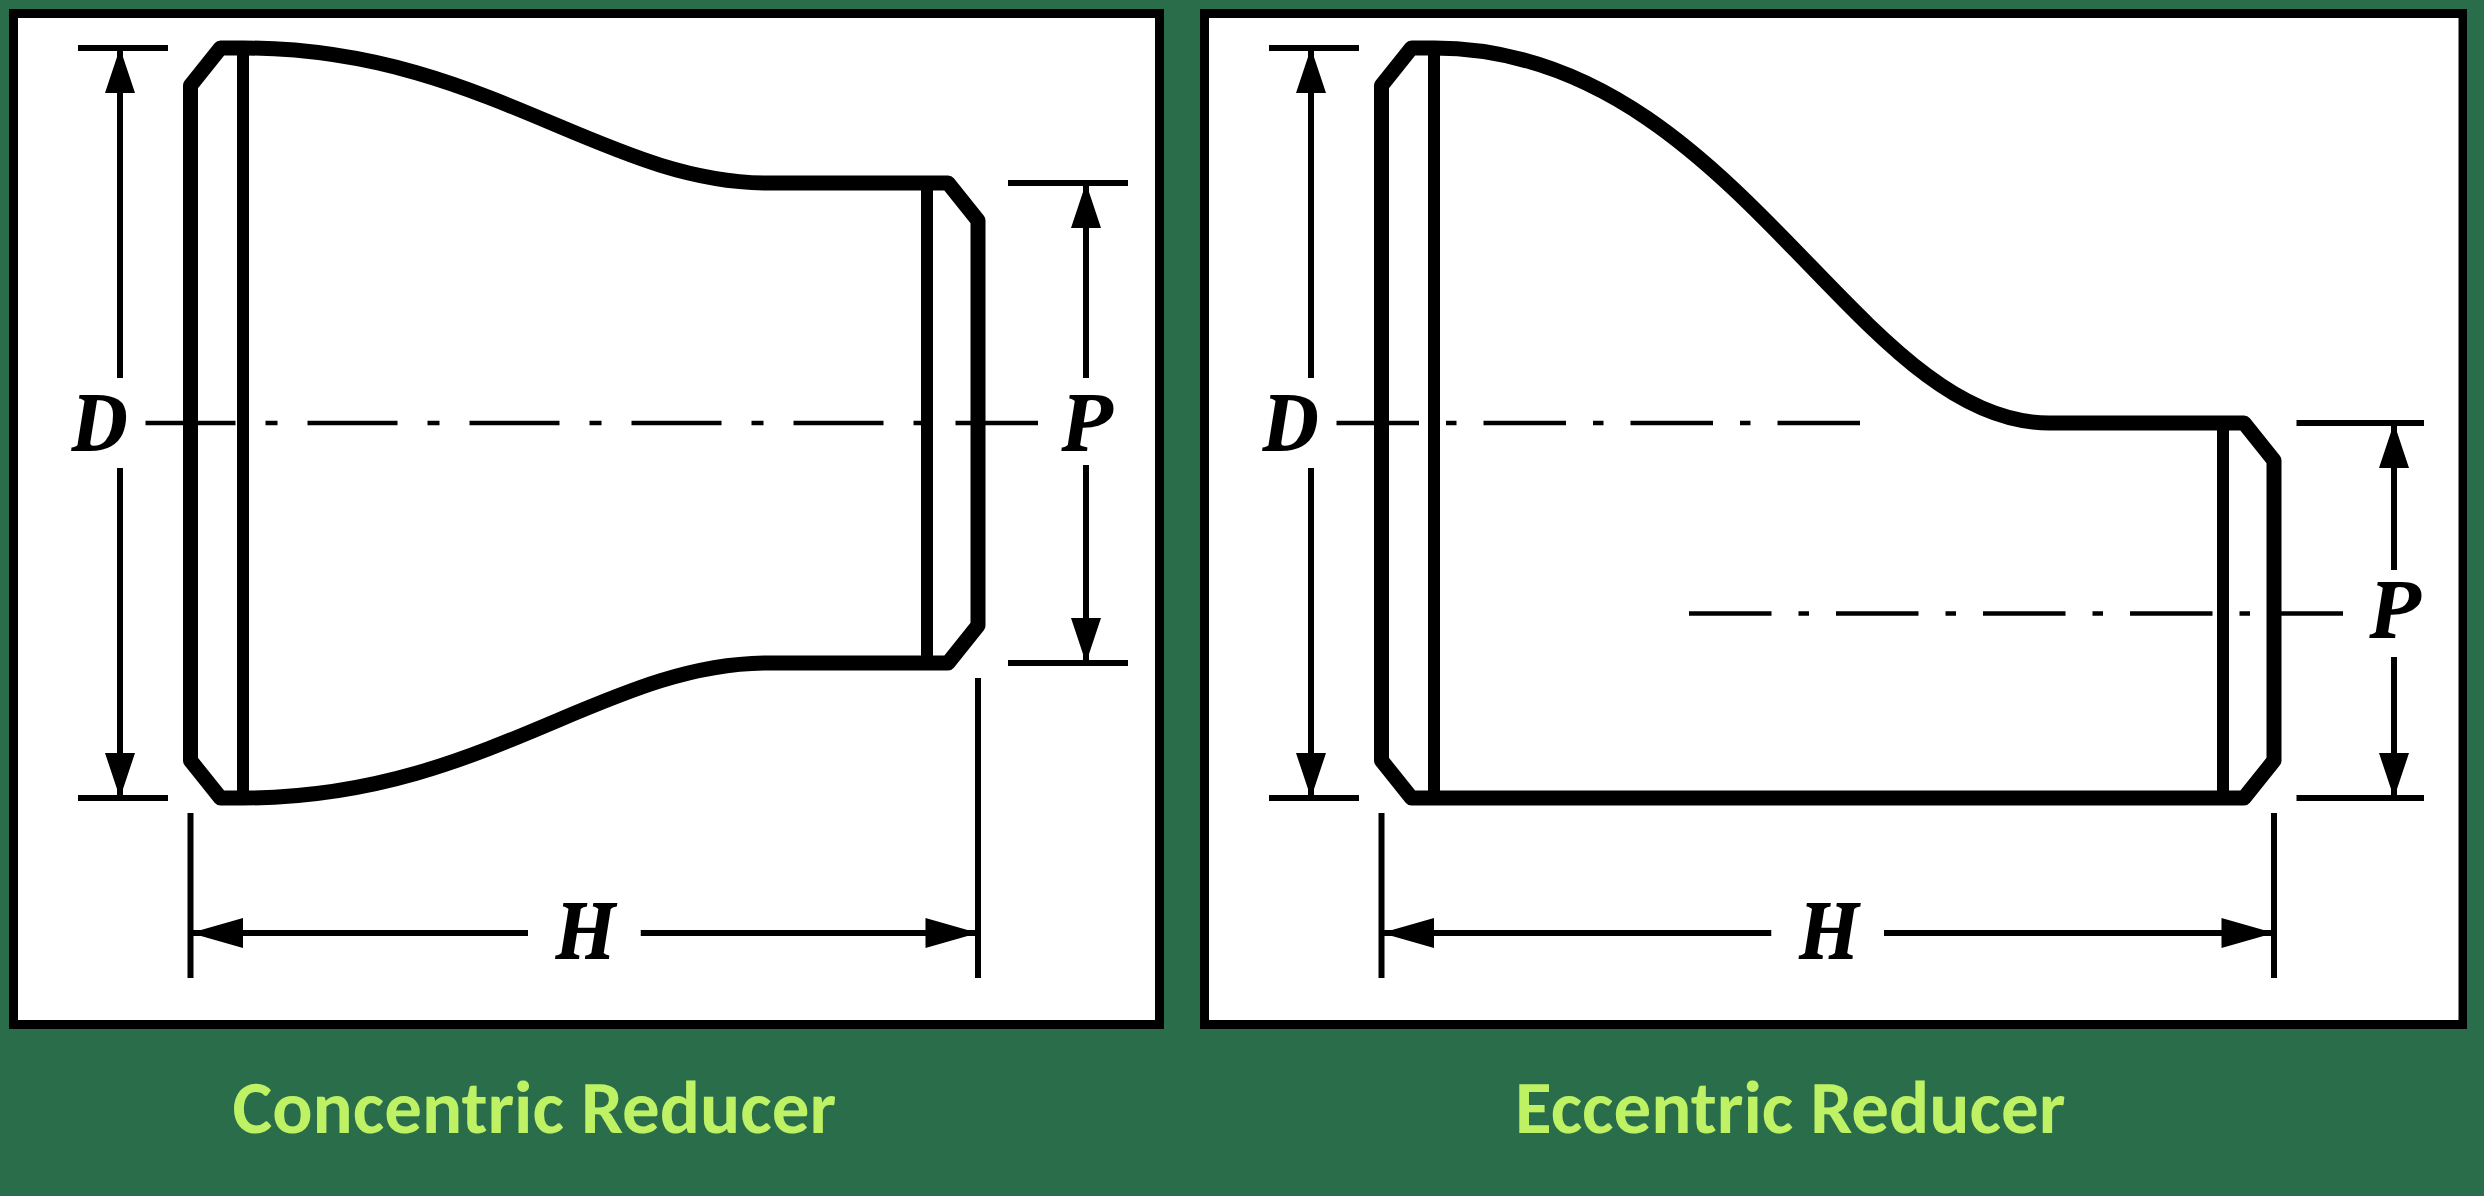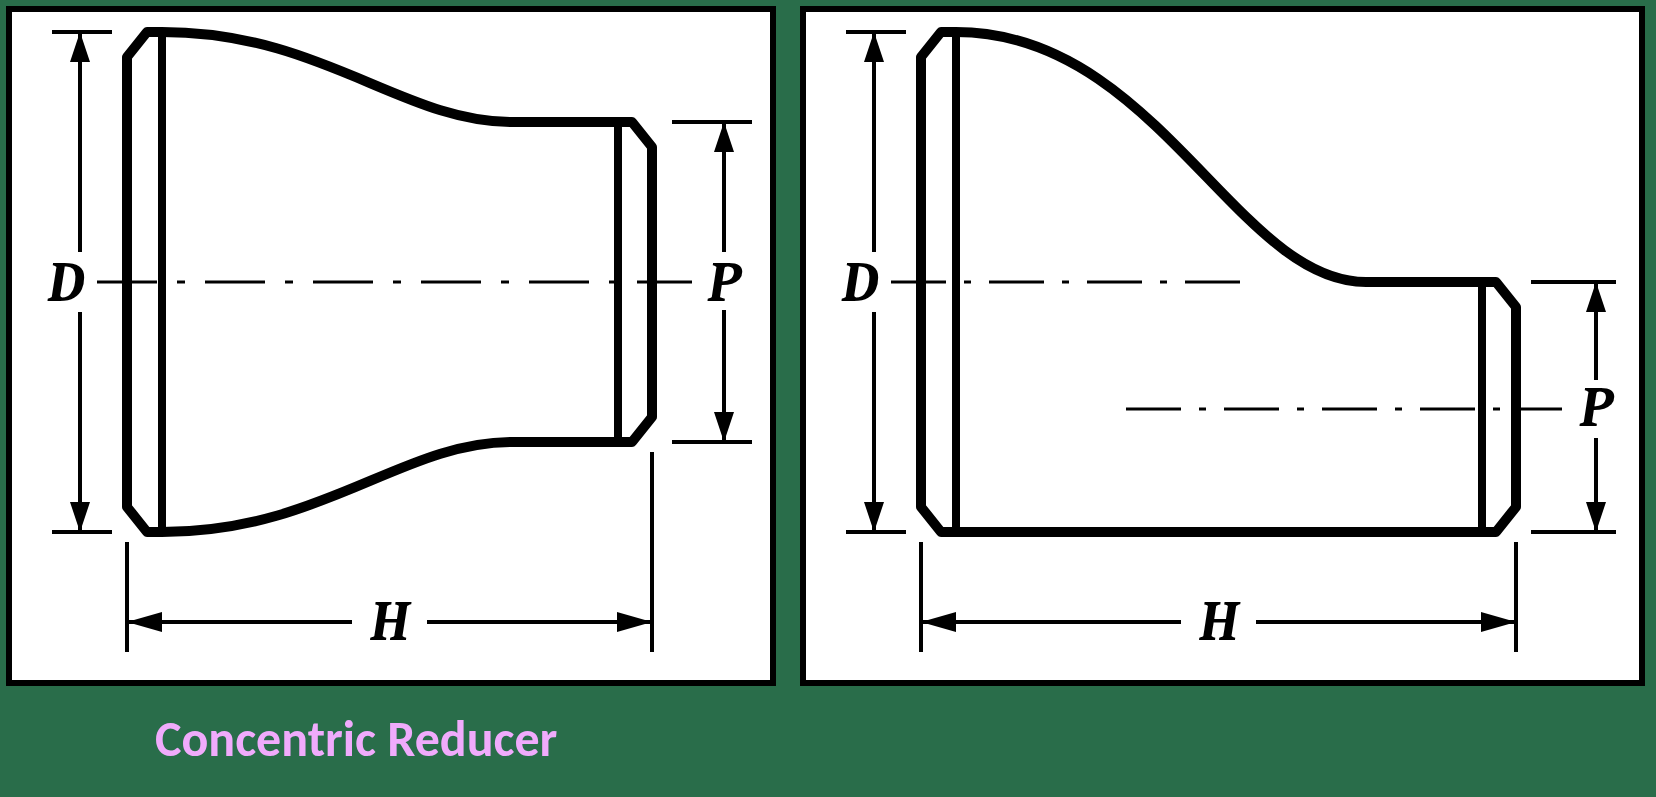--- a/index.html
+++ b/index.html
@@ -32,7 +32,7 @@
     position: absolute;
     font-size: 50px;
     font-weight: 700;
-    color: #f0abfc;
+    color: #bef264;
     white-space: nowrap;
     text-align: center;
   }

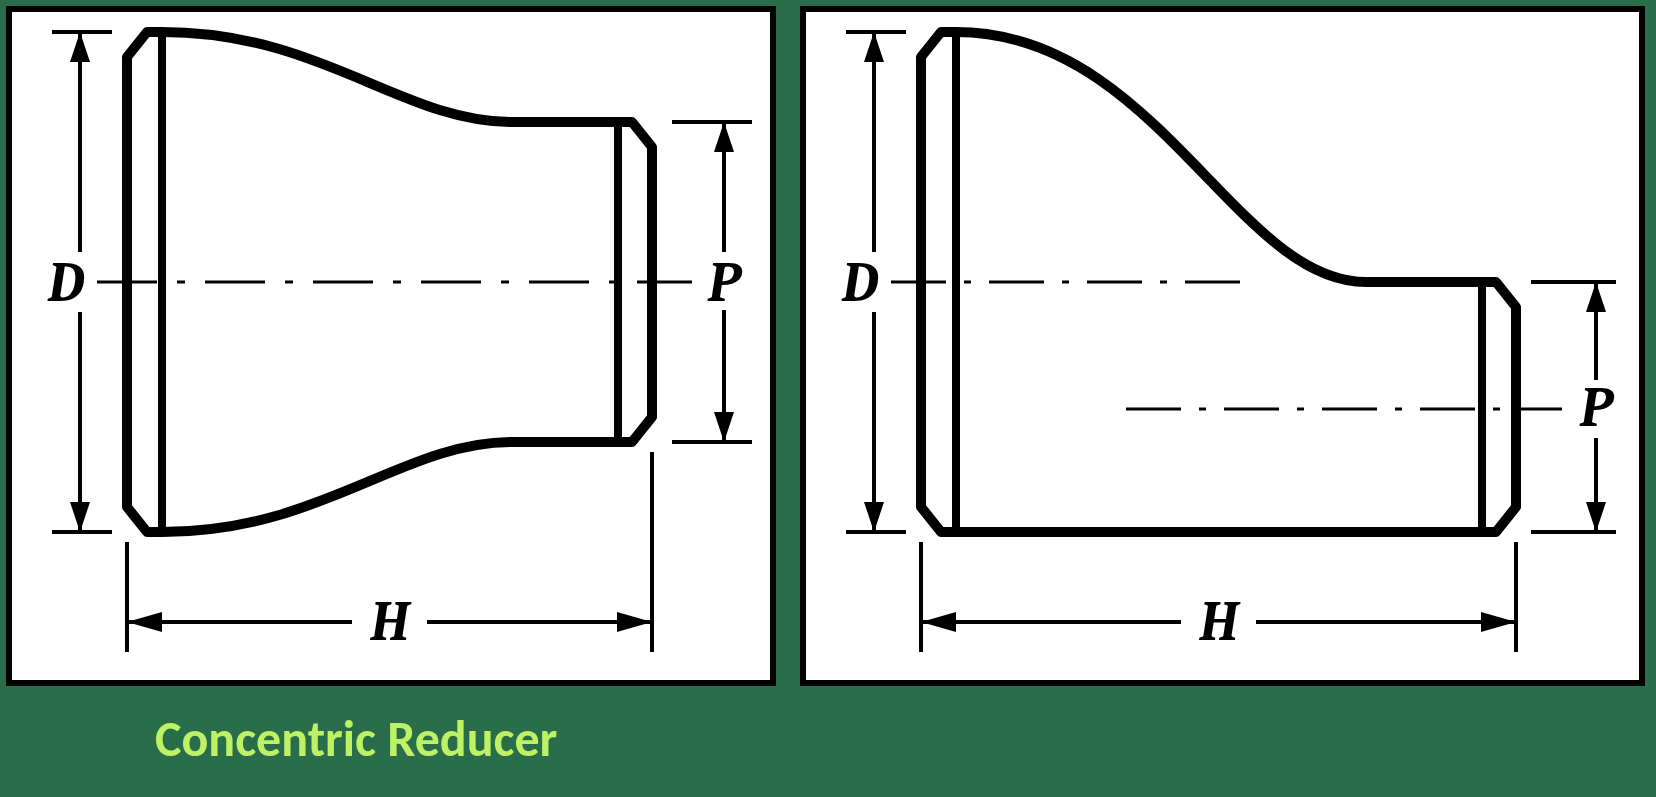--- a/index.html
+++ b/index.html
@@ -181,6 +181,7 @@
       </g>
     </svg>
   </div>
+  <div class="caption" style="left:1010px; top:708px;">Eccentric Reducer</div>
 
 </div>
 

